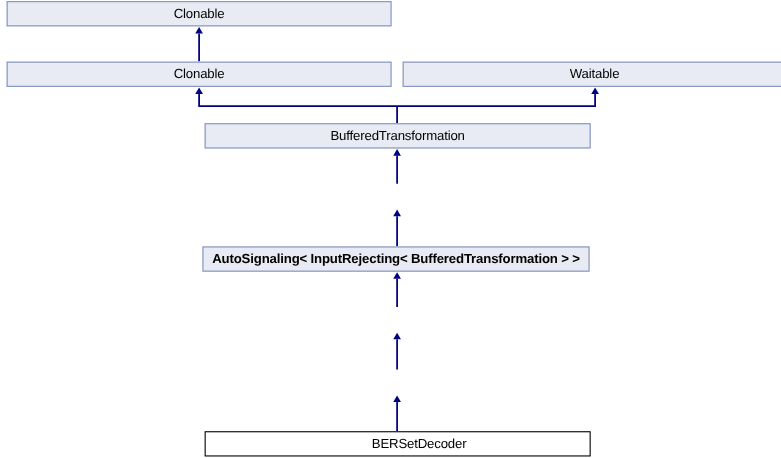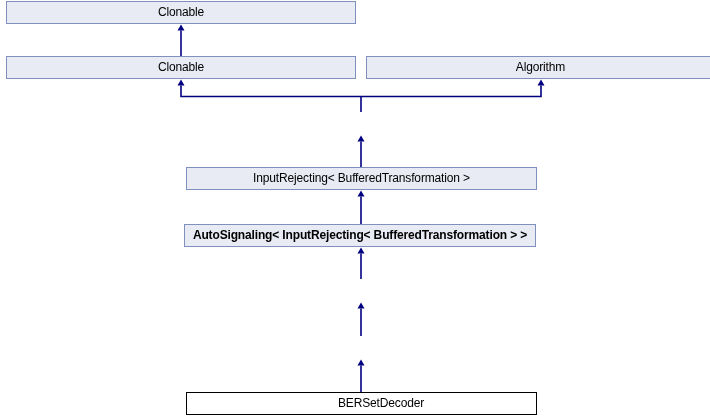--- a/index.html
+++ b/index.html
@@ -96,7 +96,7 @@
   </div>
 
   <div class="node" style="left:360px; top:56px;  width:349px;">
-    <span>Algorithm</span>
+    <span>Waitable</span>
   </div>
 
 

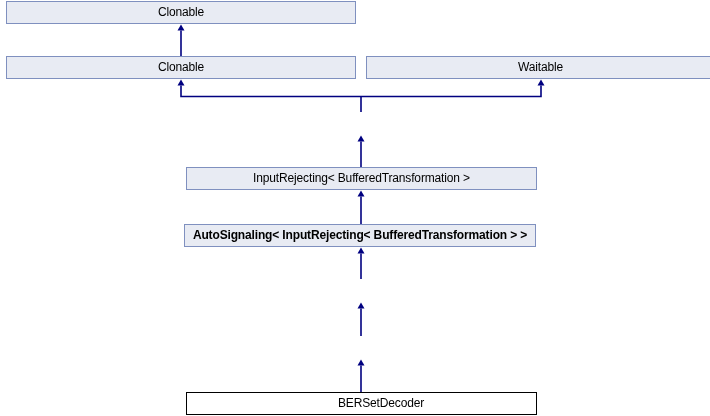--- a/index.html
+++ b/index.html
@@ -99,6 +99,9 @@
     <span>Waitable</span>
   </div>
 
+  <div class="node" style="left:180px; top:112px; width:351px;">
+    <span>BufferedTransformation</span>
+  </div>
 
   <div class="node" style="left:180px; top:167px; width:351px;">
     <span>InputRejecting&lt; BufferedTransformation &gt;</span>

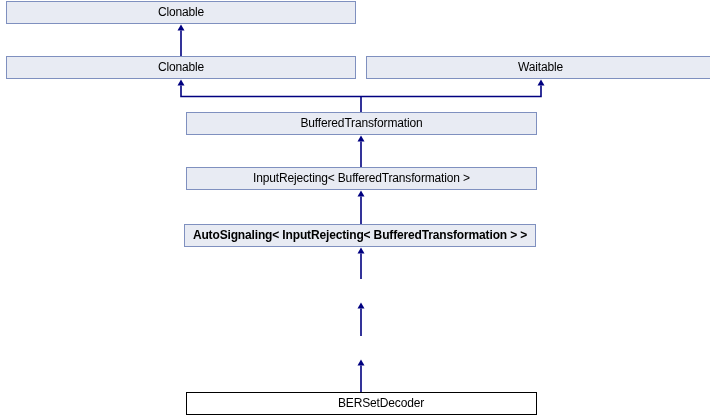--- a/index.html
+++ b/index.html
@@ -103,9 +103,6 @@
     <span>BufferedTransformation</span>
   </div>
 
-  <div class="node" style="left:180px; top:167px; width:351px;">
-    <span>InputRejecting&lt; BufferedTransformation &gt;</span>
-  </div>
 
   <div class="node" style="left:178px; top:224px; width:352px;font-weight:bold;">
     <span>AutoSignaling&lt; InputRejecting&lt; BufferedTransformation &gt; &gt;</span>

